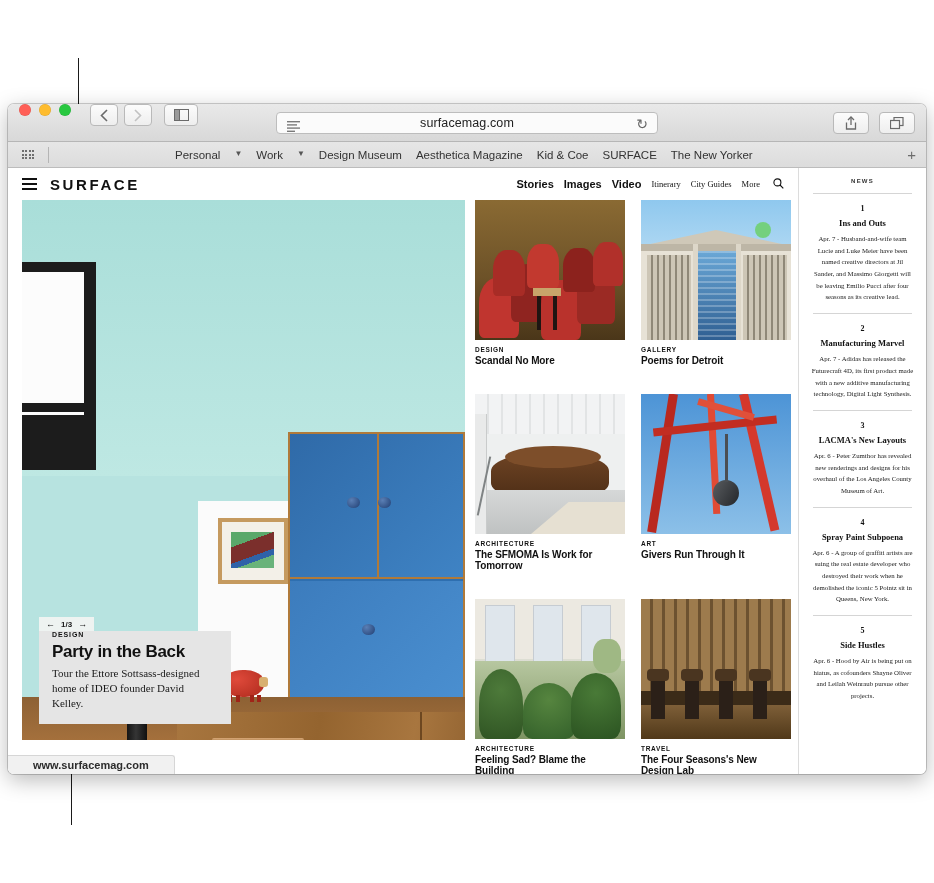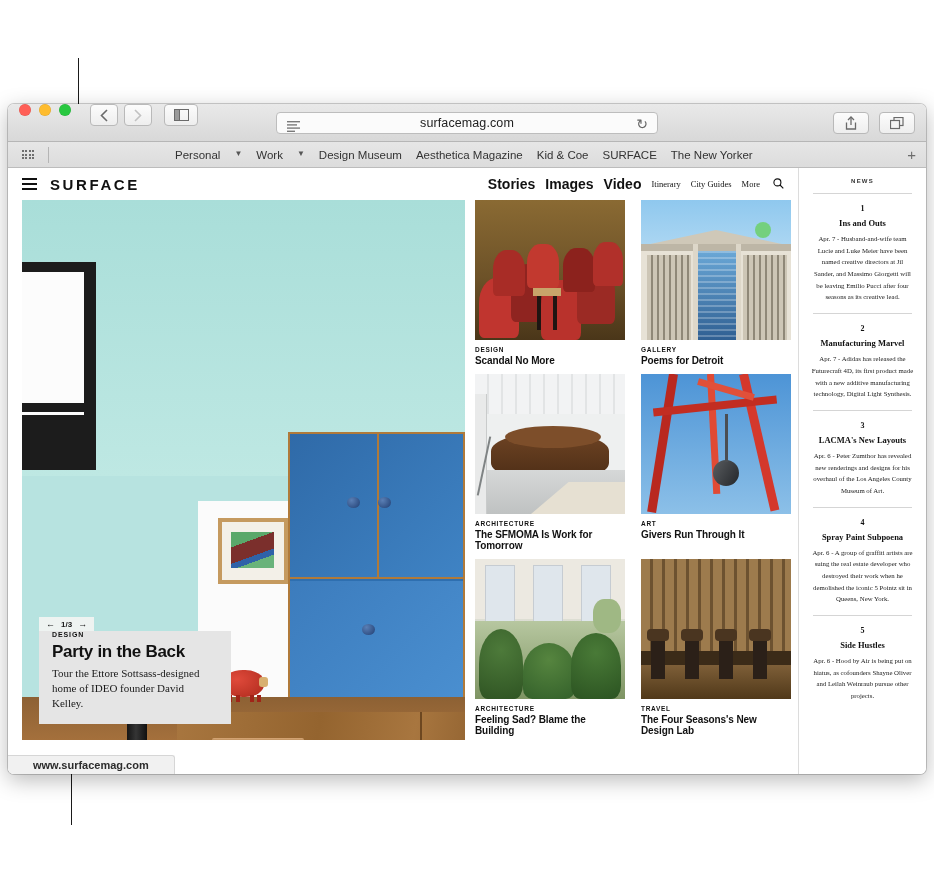--- a/index.html
+++ b/index.html
@@ -96,7 +96,7 @@
   .hamburger i { width: 15px; height: 2px; background: #111; display: block; }
   .brand { font-size: 15px; font-weight: 700; letter-spacing: 2.6px; color: #111; }
   .sitenav { margin-left: auto; display: flex; align-items: center; gap: 10px; }
-  .nav-strong { font-size: 14px; font-weight: 700; color: #111; }
+  .nav-strong { font-size: 11px; font-weight: 700; color: #111; }
   .nav-serif { font-size: 8.5px; font-family: "Liberation Serif", serif; color: #111; }
   .search-glyph { margin-left: 3px; }
 

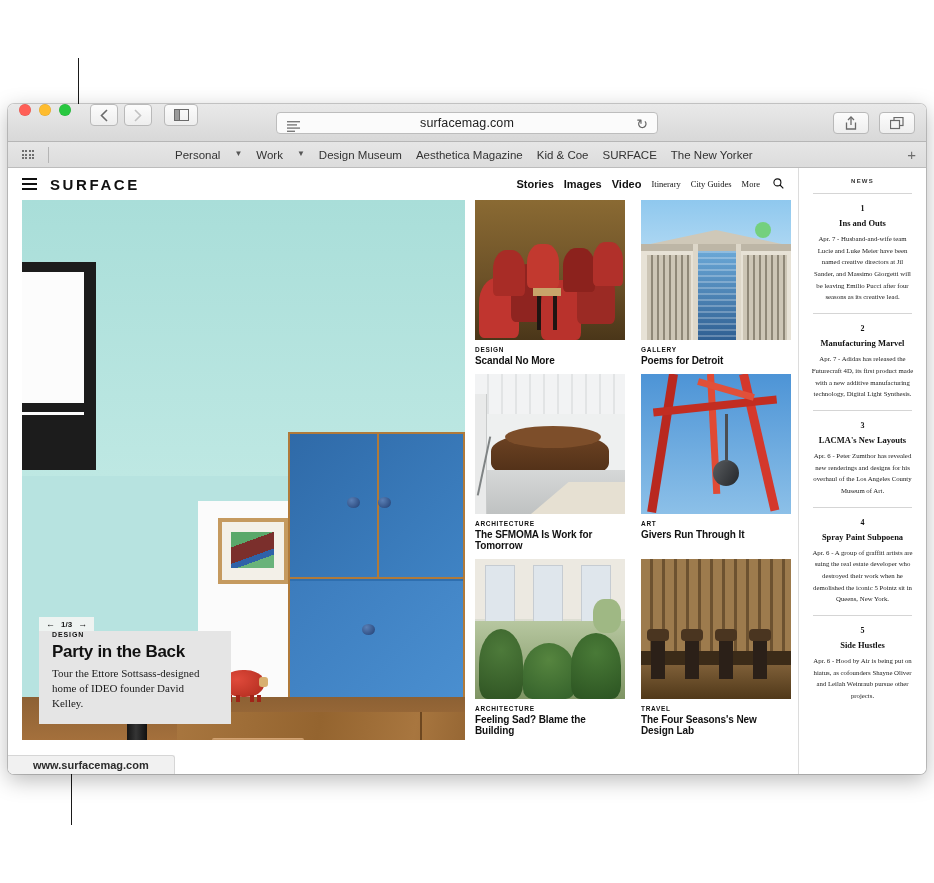--- a/index.html
+++ b/index.html
@@ -158,7 +158,7 @@
   .hero-dek { font-family: "Liberation Serif", serif; font-size: 11px; line-height: 1.35; color: #1a1a1a; }
 
   
-  .cards { width: 316px; display: flex; flex-direction: column; gap: 8px; }
+  .cards { width: 316px; display: flex; flex-direction: column; gap: 28px; }
   .cardrow { display: flex; gap: 16px; }
   .card { width: 150px; }
   .card-img { width: 150px; height: 140px; overflow: hidden; position: relative; }

